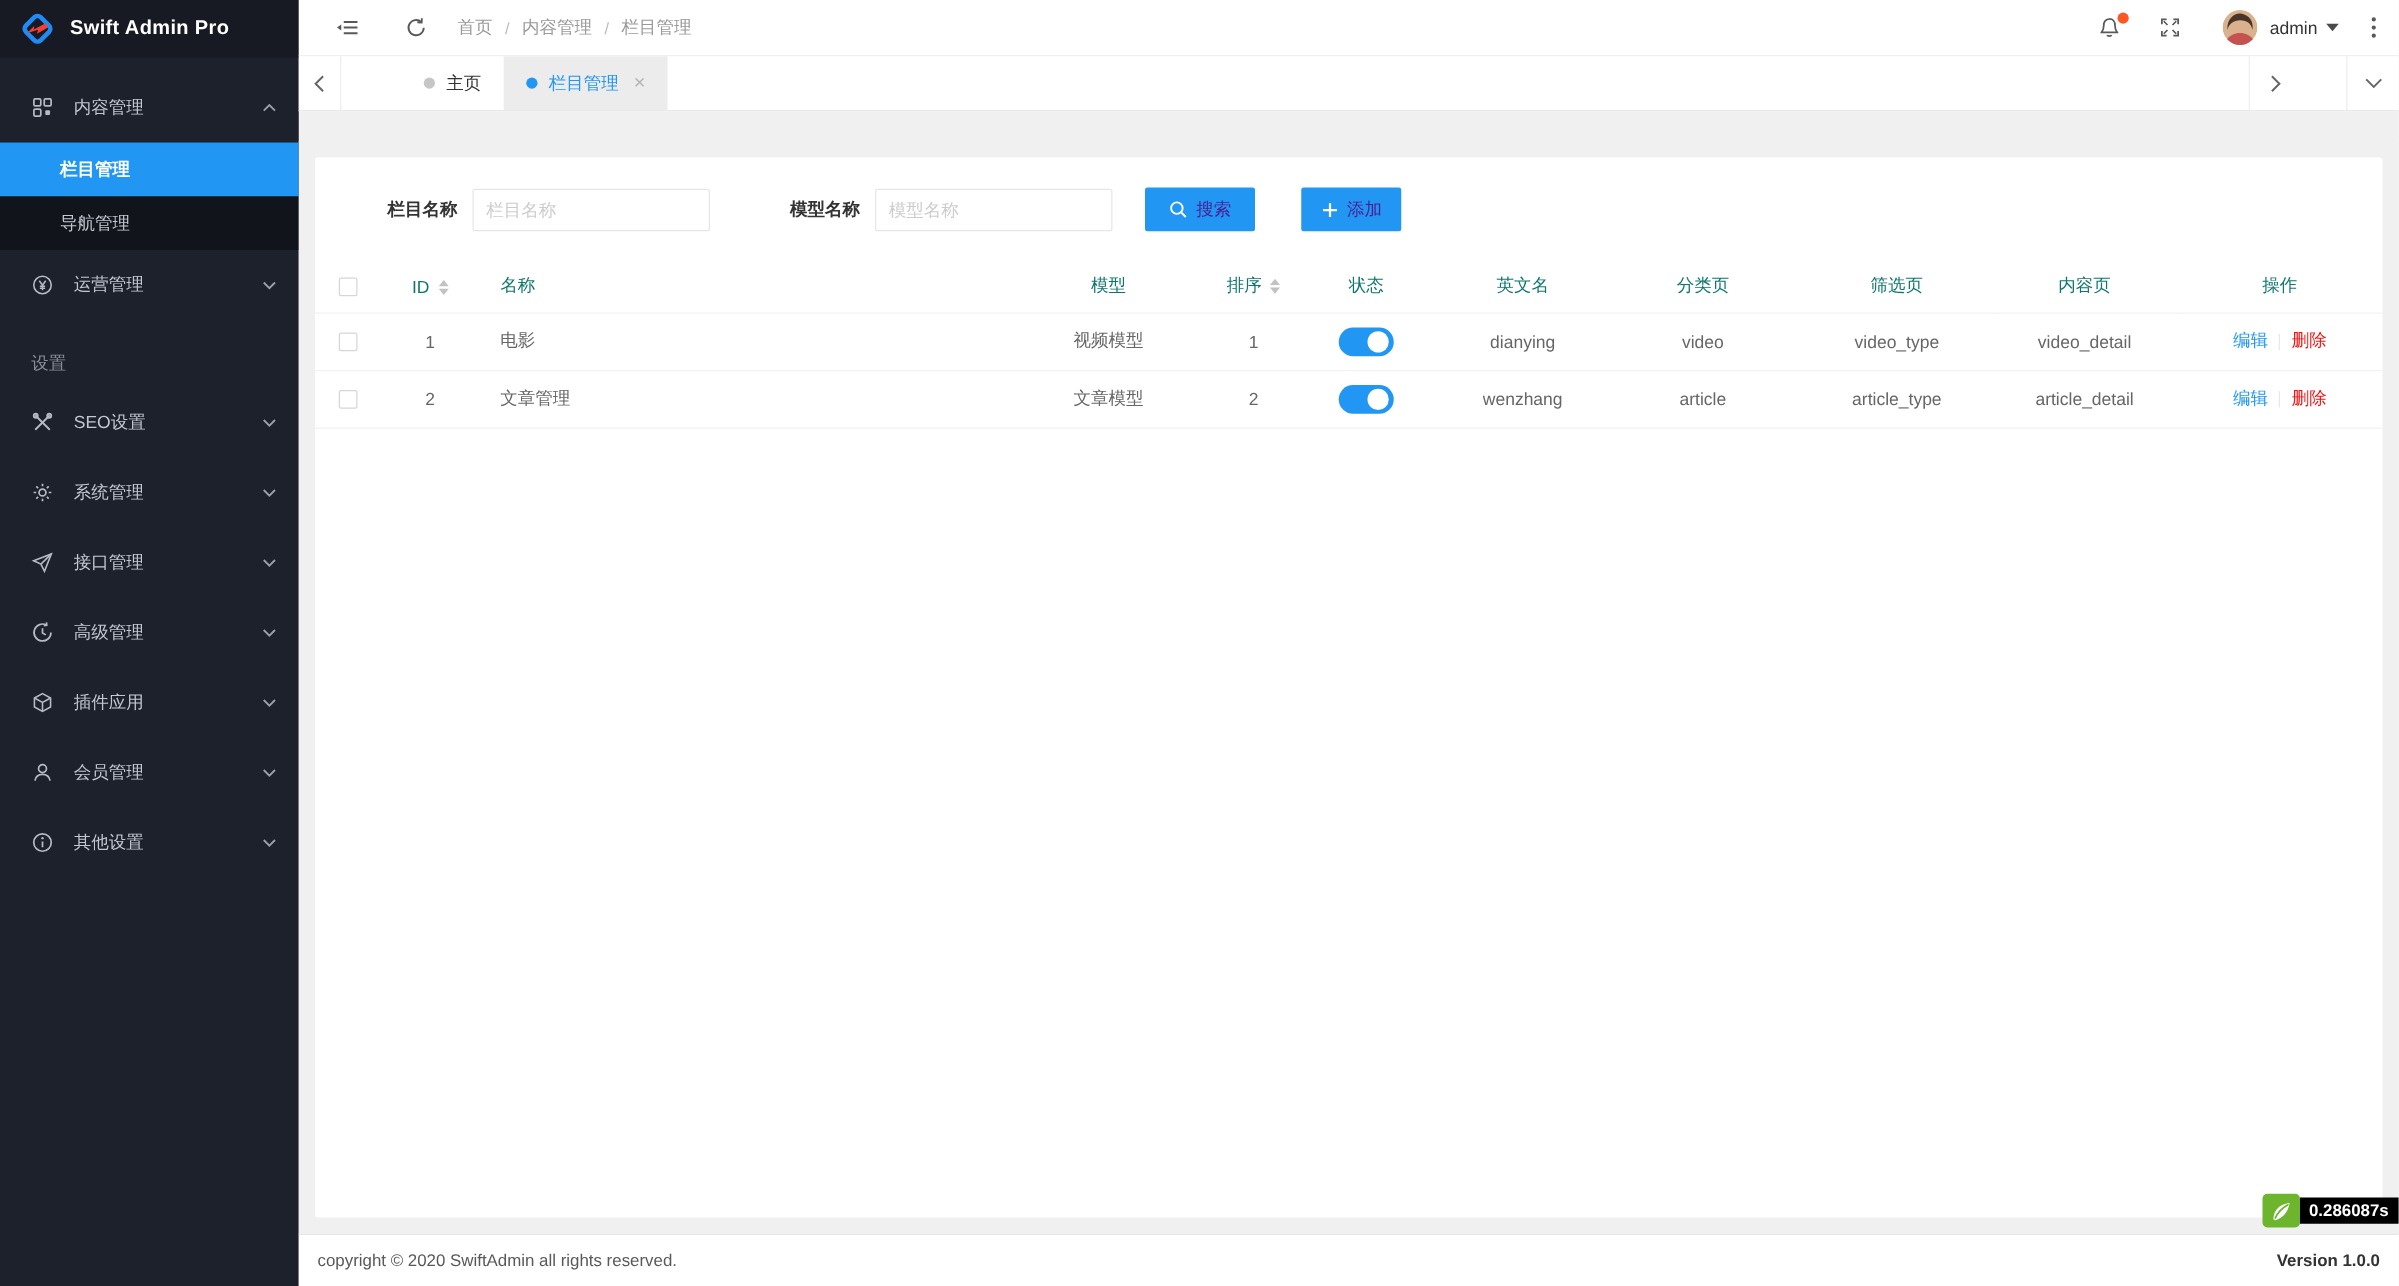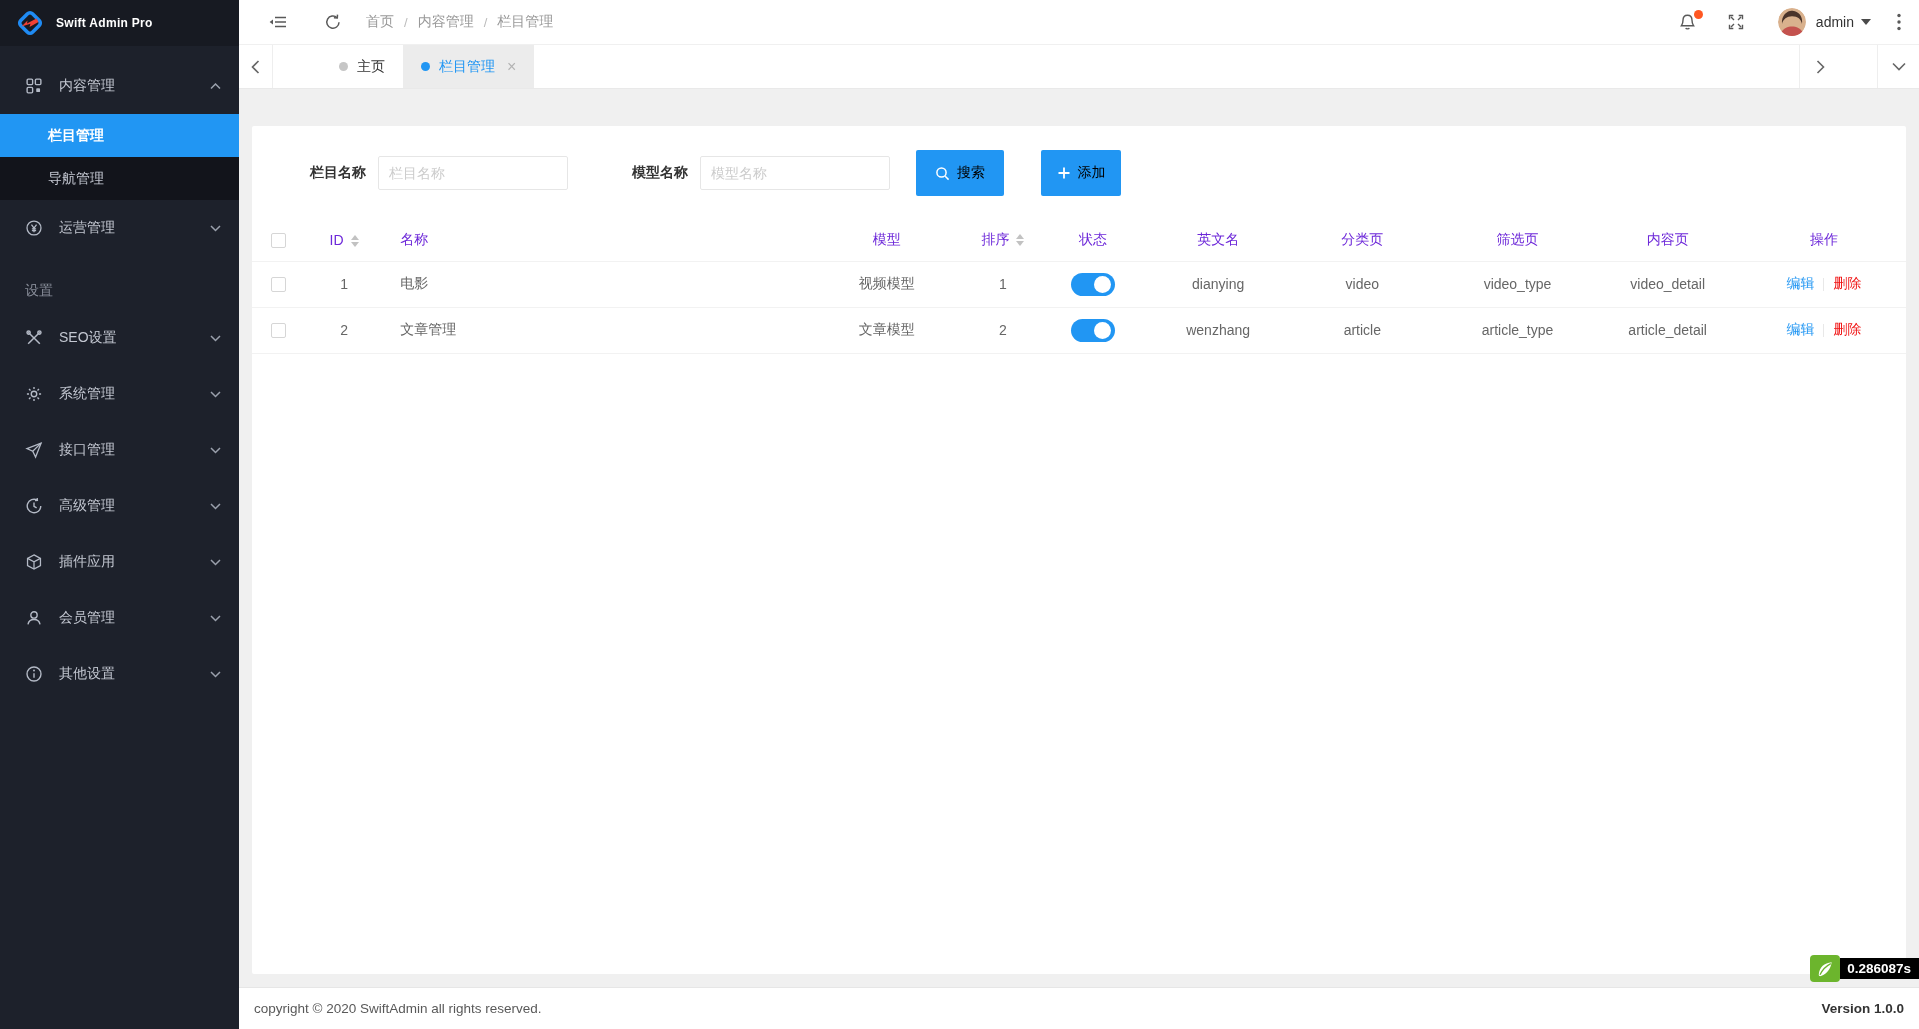--- a/index.html
+++ b/index.html
@@ -14,7 +14,7 @@
   
   .sidebar { width:239px; min-width:239px; height:100%; background:#1d212b; display:flex; flex-direction:column; }
   .logo { height:46px; min-height:46px; background:#171a22; display:flex; align-items:center; padding-left:15px; gap:11px; cursor:pointer; }
-  .logo-title { color:#fff; font-size:12px; font-weight:700; letter-spacing:.3px; white-space:nowrap; }
+  .logo-title { color:#fff; font-size:16px; font-weight:700; letter-spacing:.3px; white-space:nowrap; }
   .menu { flex:1; padding-top:12px; overflow:hidden; }
   .menu-item { height:56px; display:flex; align-items:center; padding:0 18px 0 25px; color:#c3c7d1; font-size:14px; cursor:pointer; }
   .mi-icon { width:18px; height:18px; margin-right:16px; color:#b4bac6; flex:none; display:flex; }

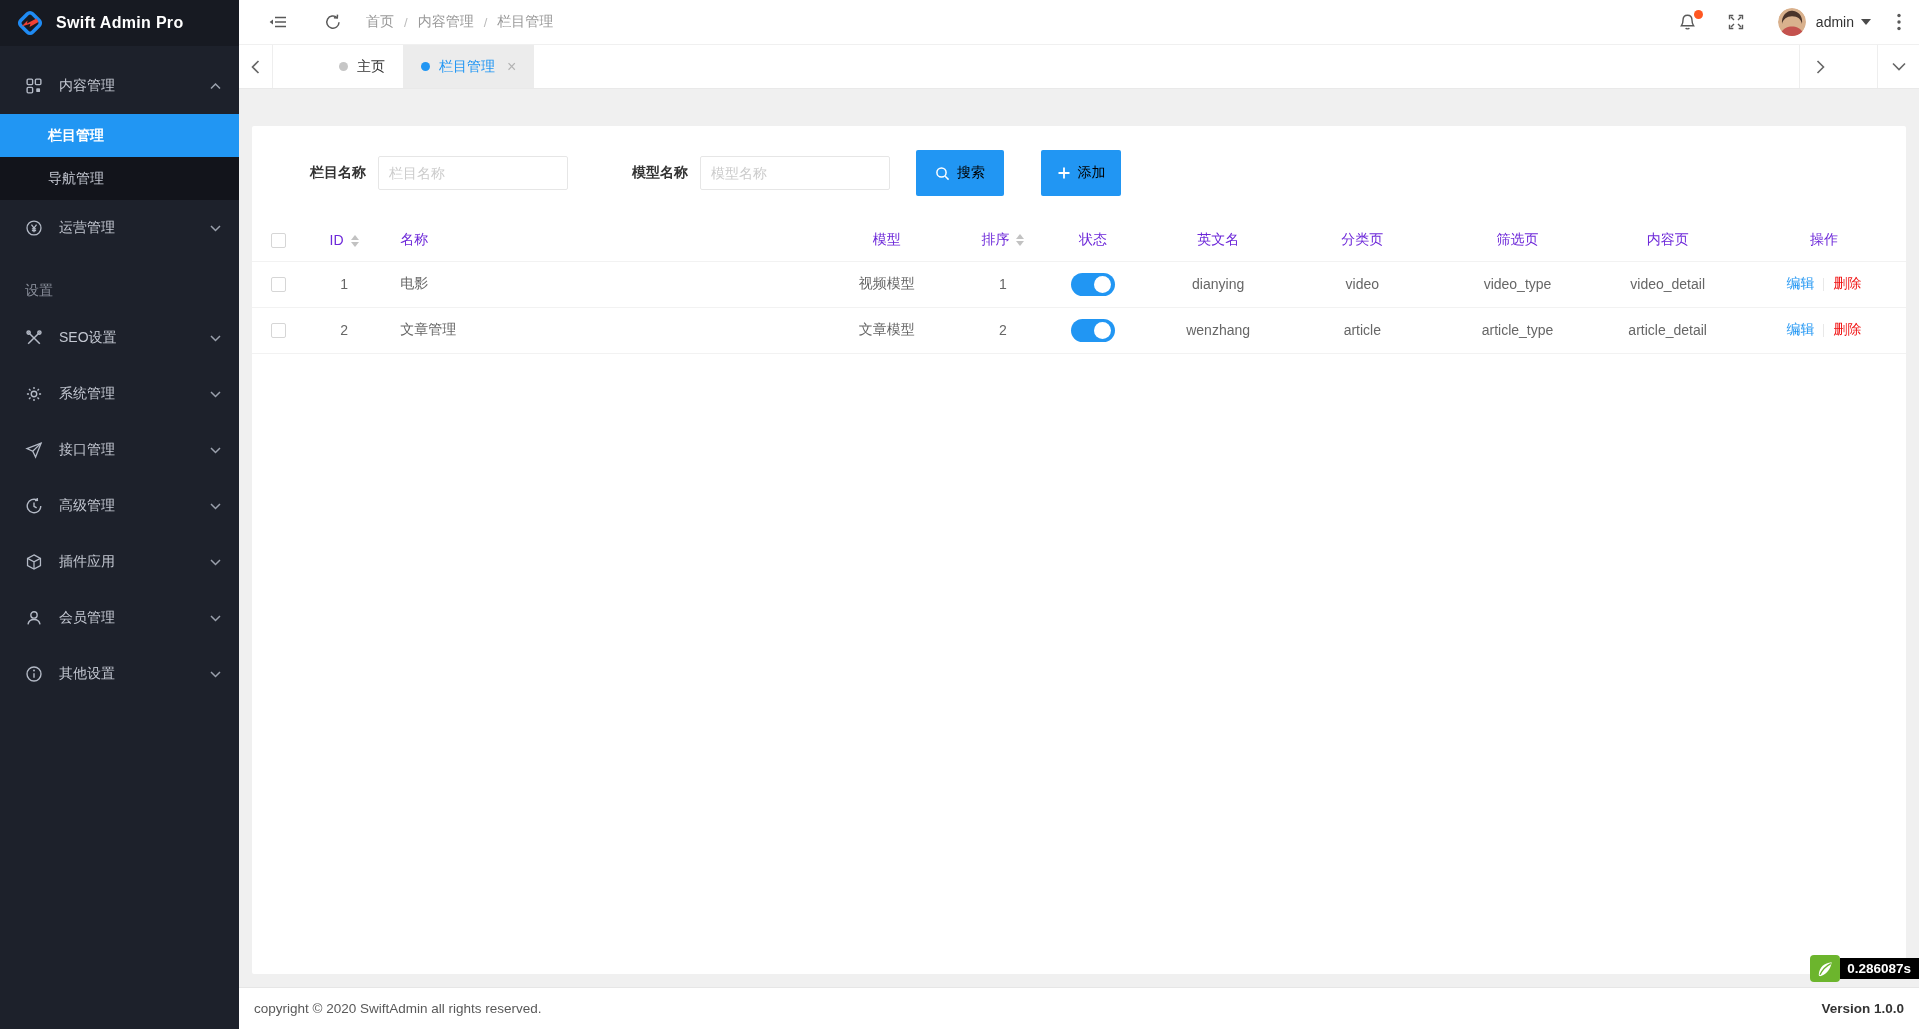--- a/index.html
+++ b/index.html
@@ -65,7 +65,7 @@
   .f-label.second { margin-left:64px; }
   .f-input { width:190px; height:34px; border:1px solid #e6e6e6; border-radius:2px; margin-left:12px; padding:0 10px; font-size:14px; color:#666; outline:none; font-family:inherit; }
   .f-input::placeholder { color:#ccc; }
-  .btn { height:46px; border:none; border-radius:2px; background:#2196f3; color:#000000; font-size:14px; display:inline-flex; align-items:center; justify-content:center; gap:7px; cursor:pointer; font-family:inherit; }
+  .btn { height:35px; border:none; border-radius:2px; background:#2196f3; color:#4c1d95; font-size:14px; display:inline-flex; align-items:center; justify-content:center; gap:7px; cursor:pointer; font-family:inherit; }
   .btn-search { width:88px; margin-left:26px; }
   .btn-add { width:80px; margin-left:37px; }
 

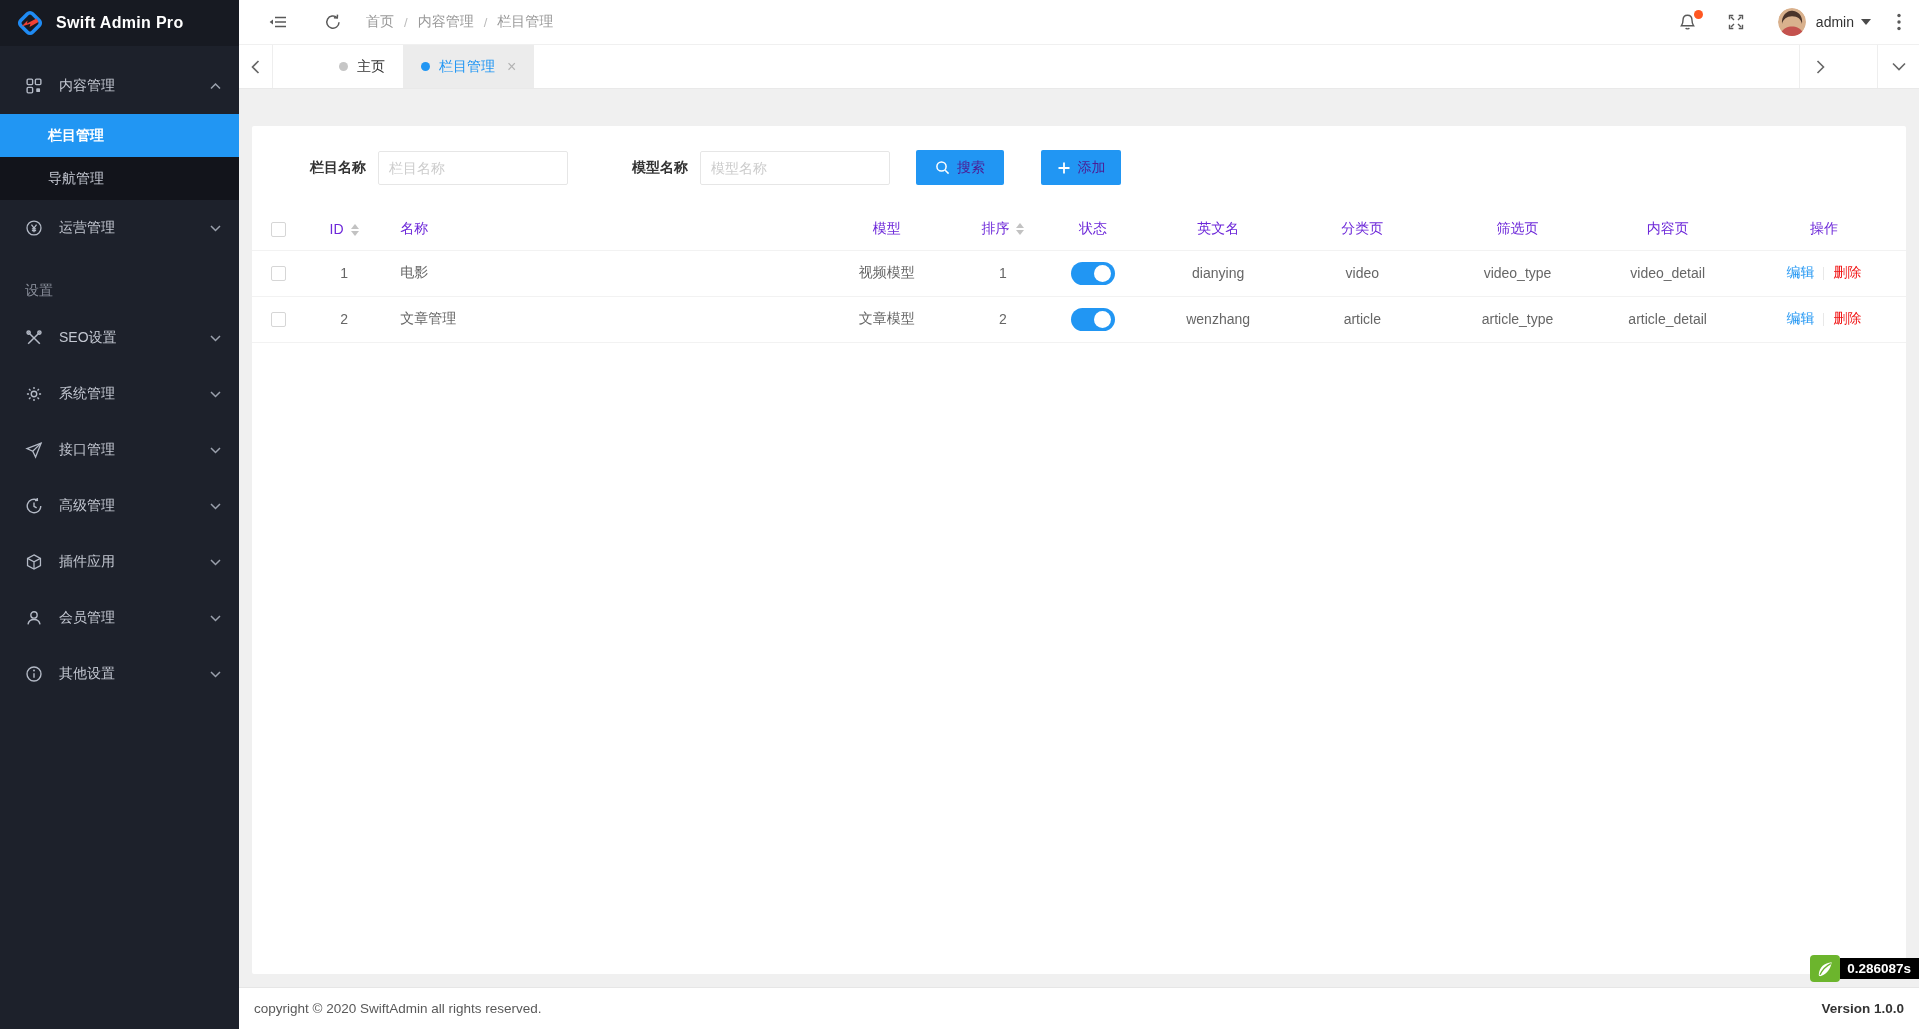--- a/index.html
+++ b/index.html
@@ -71,7 +71,7 @@
 
   
   table { width:100%; border-collapse:collapse; table-layout:fixed; font-size:14px; }
-  th { height:42px; font-weight:400; color:#6d28d9; border-bottom:1px solid #f2f2f2; text-align:center; overflow:hidden; }
+  th { height:42px; font-weight:400; color:#0f766e; border-bottom:1px solid #f2f2f2; text-align:center; overflow:hidden; }
   td { height:46px; color:#666; border-bottom:1px solid #f2f2f2; text-align:center; overflow:hidden; }
   th.cell-name, td.cell-name { text-align:left; padding-left:16px; }
   .cb { display:inline-block; width:15px; height:15px; border:1px solid #d6d6d6; border-radius:2px; background:#fff; vertical-align:middle; cursor:pointer; }

